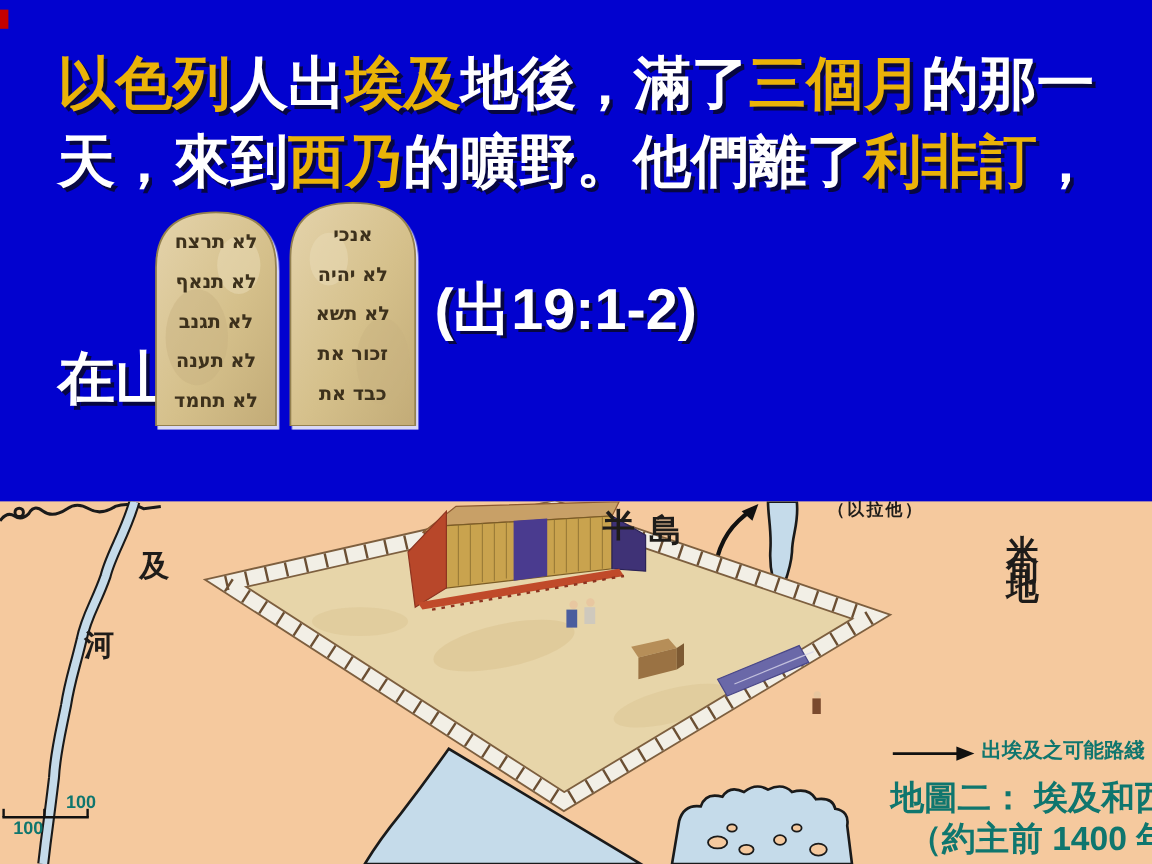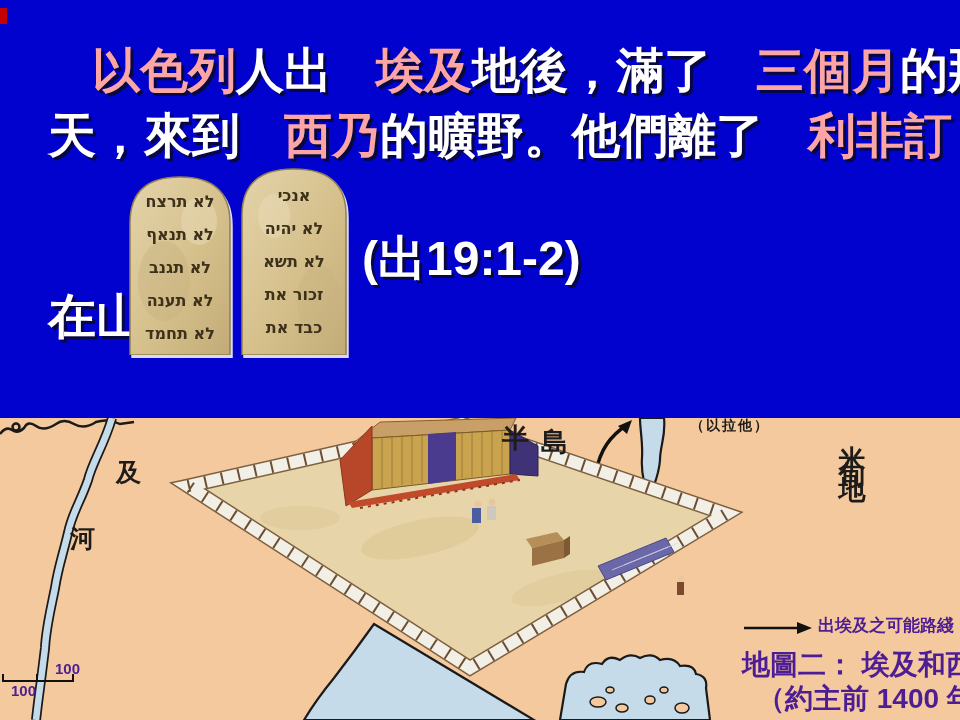--- a/index.html
+++ b/index.html
@@ -9,7 +9,7 @@
   .banner{position:absolute;left:0;top:0;width:960px;height:418px;background:#0202CF;}
   .tline{position:absolute;left:48px;white-space:nowrap;font-weight:bold;font-size:48px;line-height:1.08;
          text-shadow:3px 3px 0 rgba(8,8,40,.85);letter-spacing:0;}
-  .tline .w{color:#FFFFFF;} .tline .y{color:#fca5a5;margin-left:44px;}
+  .tline .w{color:#FFFFFF;} .tline .y{color:#eab308;}
   .red-mark{position:absolute;left:0;top:8px;width:7px;height:16px;background:#C40000;}
   
   .tablets{position:absolute;left:124px;top:161px;width:240px;height:194px;

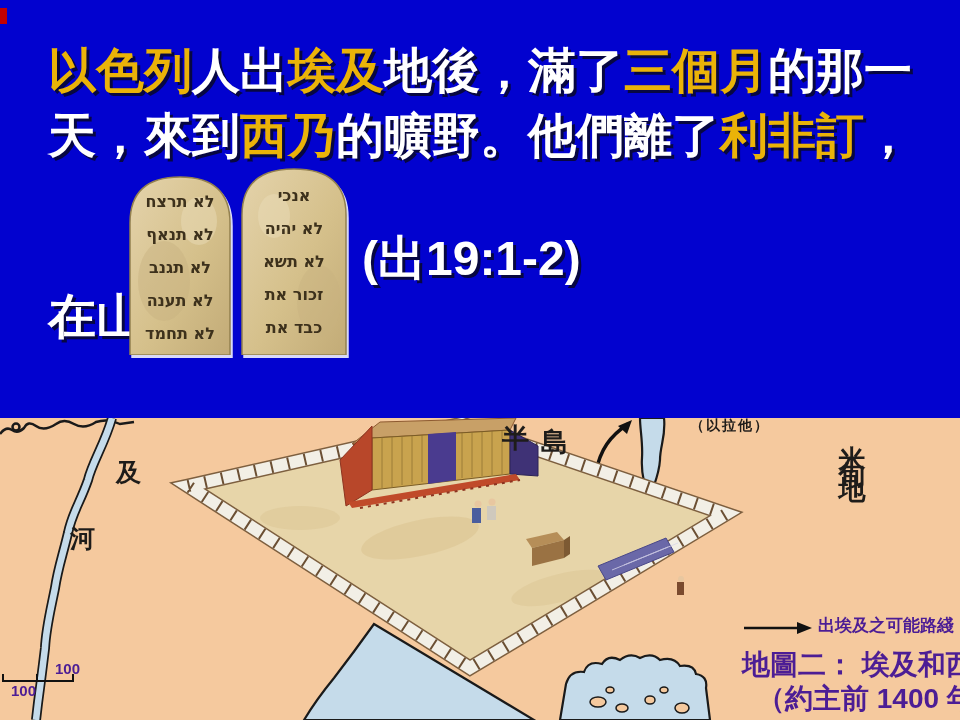--- a/index.html
+++ b/index.html
@@ -21,7 +21,7 @@
   .maplabel{position:absolute;color:#1e1c1a;font-family:"Liberation Serif","DejaVu Serif",serif;
             font-weight:bold;white-space:nowrap;line-height:1;}
   .midian{writing-mode:vertical-rl;text-orientation:upright;letter-spacing:15px;}
-  .caption{position:absolute;color:#4c1d95;font-family:"Liberation Sans","DejaVu Sans",sans-serif;
+  .caption{position:absolute;color:#0f766e;font-family:"Liberation Sans","DejaVu Sans",sans-serif;
            font-weight:bold;white-space:nowrap;line-height:1;}
 </style>
 </head>

